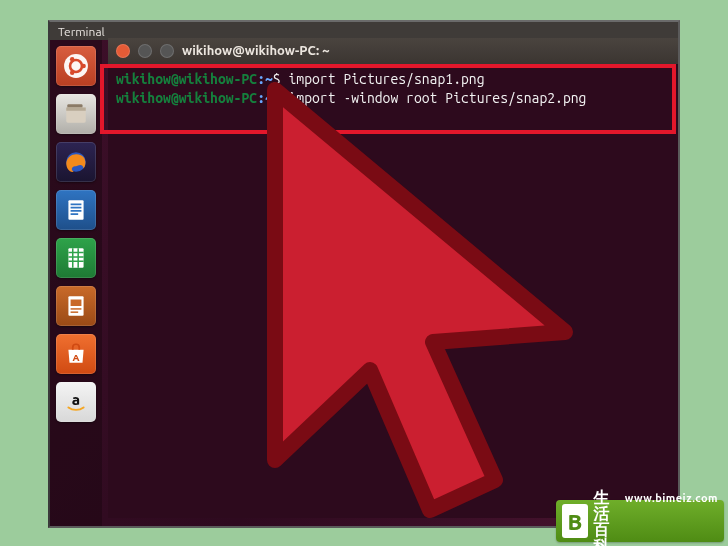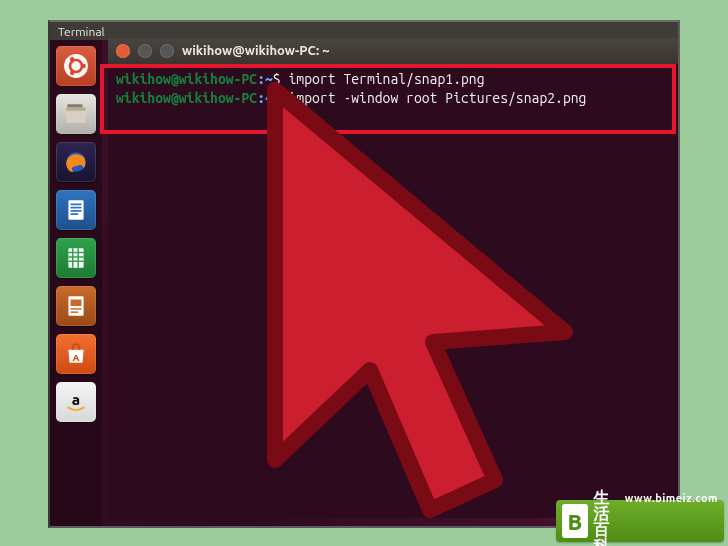--- a/index.html
+++ b/index.html
@@ -222,7 +222,7 @@
         <span class="wbtn"></span>
         <span>wikihow@wikihow-PC: ~</span>
       </div>
-      <div class="term-body"><span class="prompt-user">wikihow@wikihow-PC</span><span class="prompt-path">:</span><span class="prompt-path">~</span><span class="prompt-cmd">$ </span><span class="prompt-cmd">import Terminal/snap1.png</span>
+      <div class="term-body"><span class="prompt-user">wikihow@wikihow-PC</span><span class="prompt-path">:</span><span class="prompt-path">~</span><span class="prompt-cmd">$ </span><span class="prompt-cmd">import Pictures/snap1.png</span>
 <span class="prompt-user">wikihow@wikihow-PC</span><span class="prompt-path">:</span><span class="prompt-path">~</span><span class="prompt-cmd">$ </span><span class="prompt-cmd">import -window root Pictures/snap2.png</span></div>
     </div>
 

